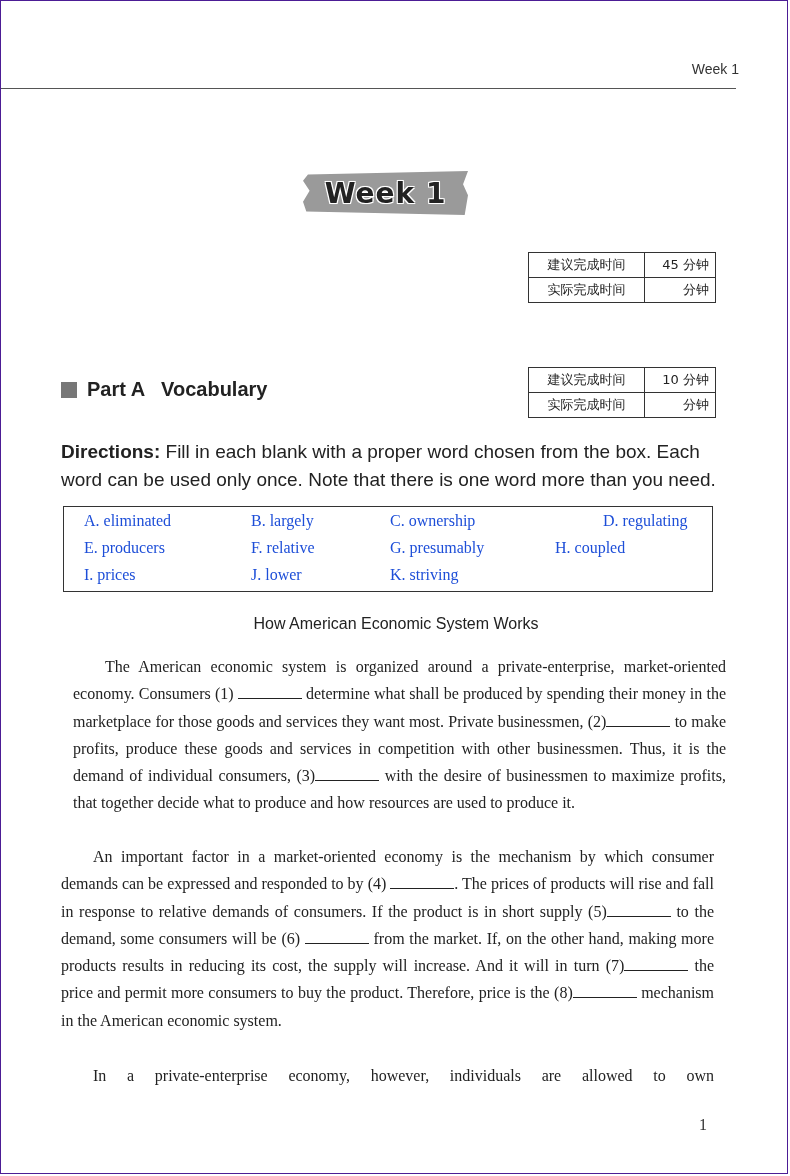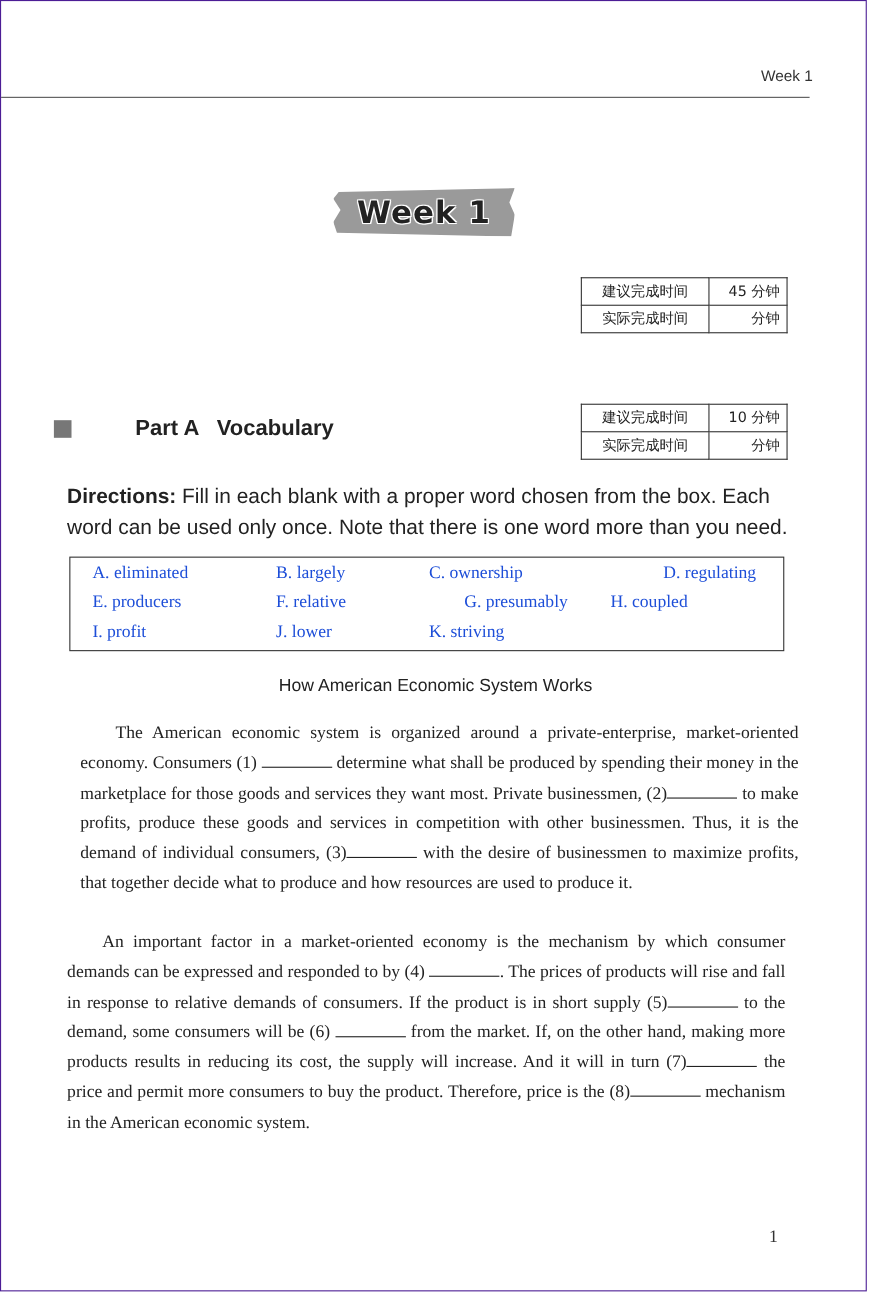--- a/index.html
+++ b/index.html
@@ -24,7 +24,7 @@
   .t1 { left:527px; top:251px; }
   .t2 { left:527px; top:366px; }
 
-  .part-title { position:absolute; left:48px; top:377px; display:flex; align-items:center;gap:48px; }
+  .part-title { position:absolute; left:60px; top:377px; display:flex; align-items:center; }
   .sq { width:16px; height:16px; background:#777; margin-right:10px; }
   .part-text { font-size:20px; font-weight:bold; color:#222; }
 

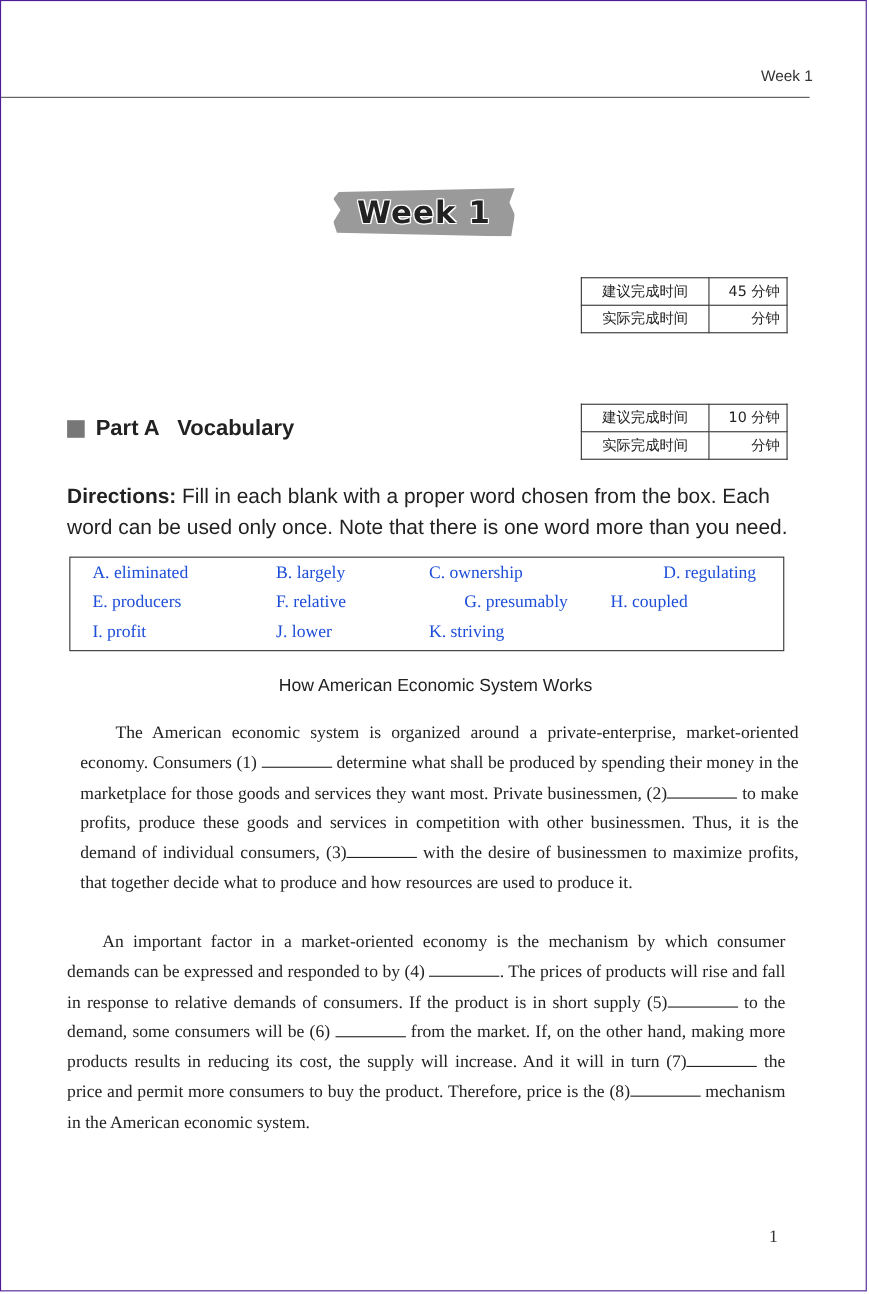--- a/index.html
+++ b/index.html
@@ -99,7 +99,7 @@
     <span class="word" style="left:491px;top:5px;margin-left:48px;">D.  regulating</span>
     <span class="word" style="left:20px;top:32px;">E.  producers</span>
     <span class="word" style="left:187px;top:32px;">F.  relative</span>
-    <span class="word" style="left:326px;top:32px;margin-left:32px;">G.  presumably</span>
+    <span class="word" style="left:326px;top:32px;">G.  presumably</span>
     <span class="word" style="left:491px;top:32px;">H.  coupled</span>
     <span class="word" style="left:20px;top:59px;">I.  profit</span>
     <span class="word" style="left:187px;top:59px;">J.  lower</span>

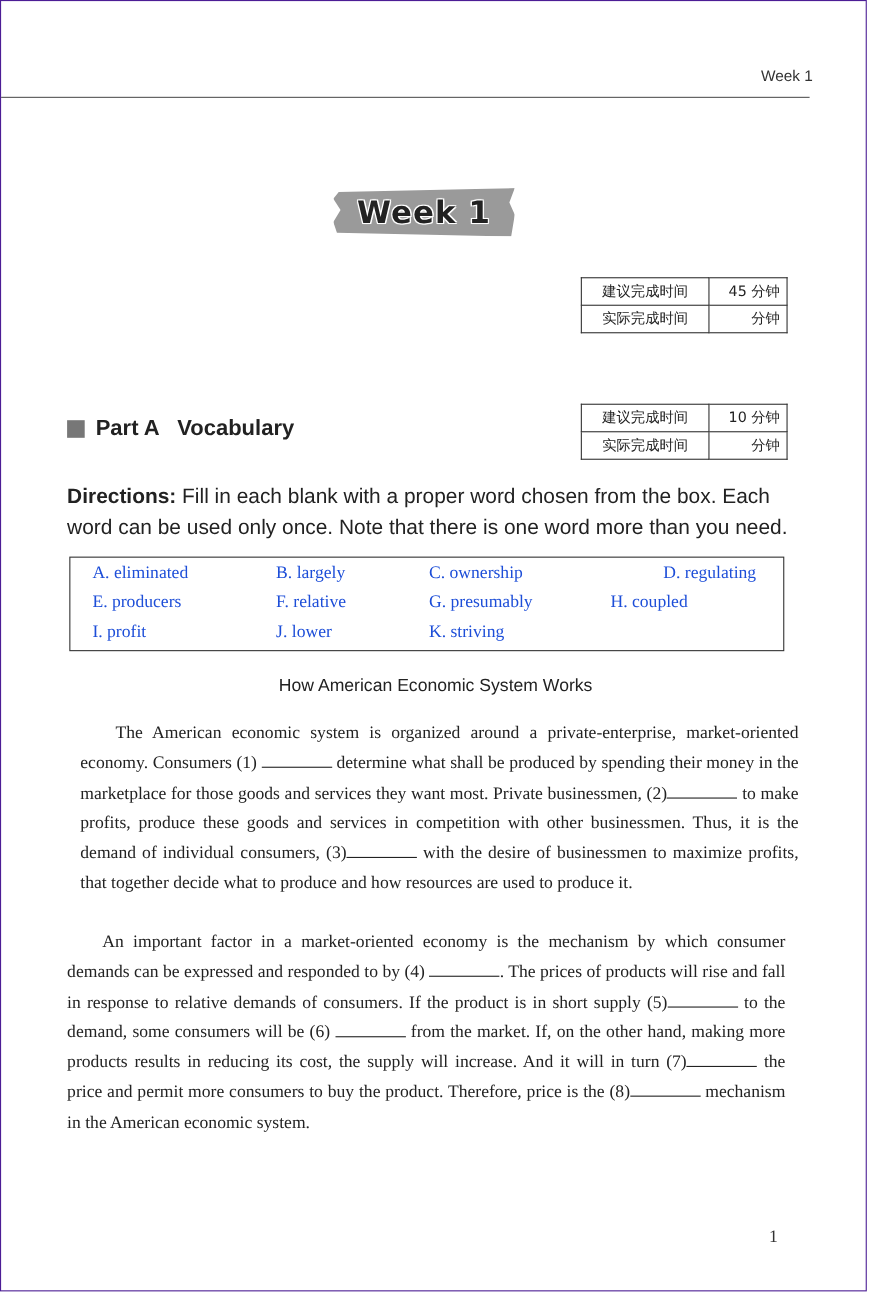--- a/index.html
+++ b/index.html
@@ -101,7 +101,7 @@
     <span class="word" style="left:187px;top:32px;">F.  relative</span>
     <span class="word" style="left:326px;top:32px;">G.  presumably</span>
     <span class="word" style="left:491px;top:32px;">H.  coupled</span>
-    <span class="word" style="left:20px;top:59px;">I.  profit</span>
+    <span class="word" style="left:20px;top:59px;">I.  prices</span>
     <span class="word" style="left:187px;top:59px;">J.  lower</span>
     <span class="word" style="left:326px;top:59px;">K.  striving</span>
   </div>

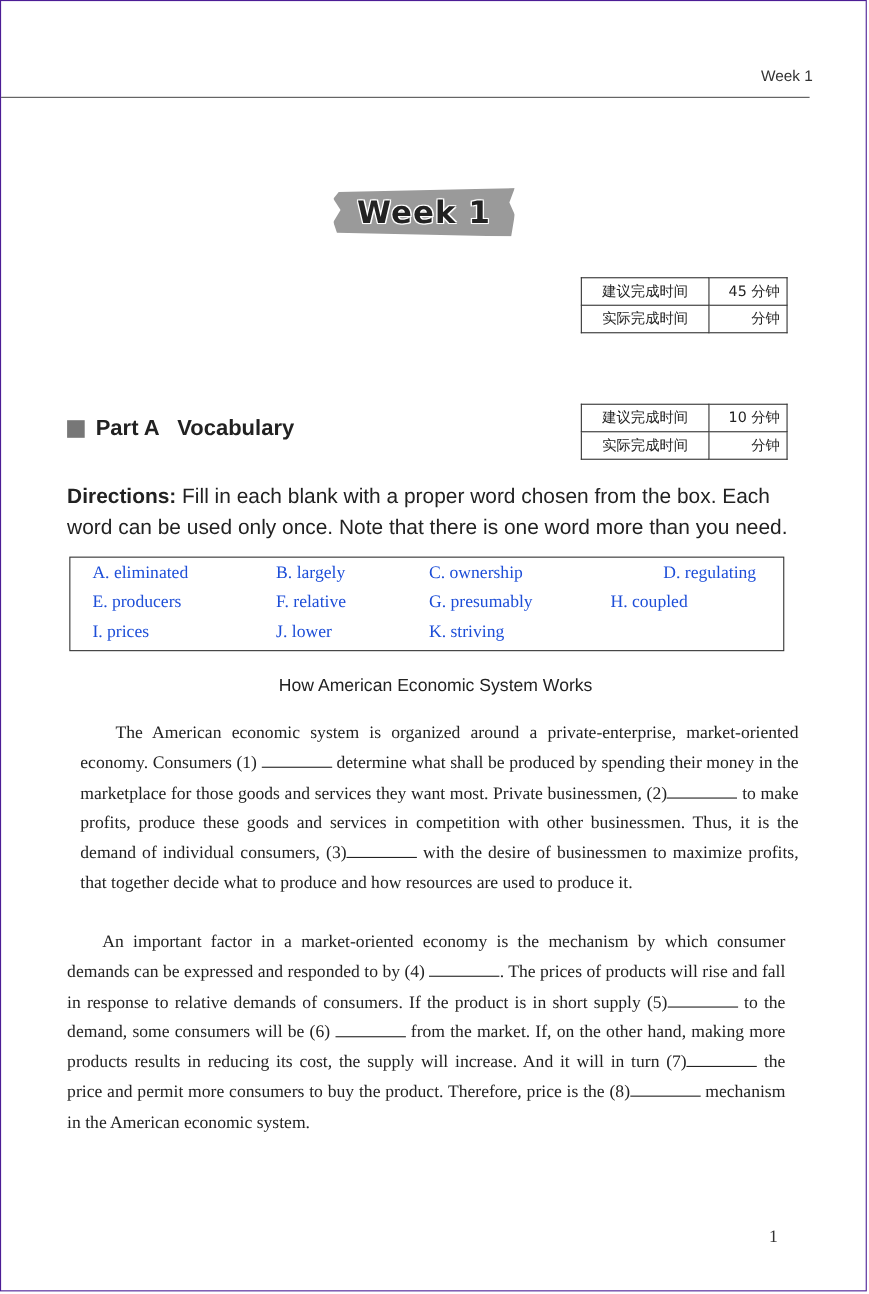--- a/index.html
+++ b/index.html
@@ -112,6 +112,7 @@
 
   <div class="para p2 serif"><span class="ind"></span><span>An important factor in a market-oriented economy is the mechanism by which consumer demands can be expressed and responded to by (4) </span><span class="blank"></span><span>. The prices of products will rise and fall in response to relative demands of consumers. If the product is in short supply (5)</span><span class="blank"></span><span> to the demand, some consumers will be (6) </span><span class="blank"></span><span> from the market. If, on the other hand, making more products results in reducing its cost, the supply will increase. And it will in turn (7)</span><span class="blank"></span><span> the price and permit more consumers to buy the product. Therefore, price is the (8)</span><span class="blank"></span><span> mechanism in the American economic system.</span></div>
 
+  <div class="para p3 serif" style="text-align:justify;text-align-last:justify;"><span class="ind"></span><span>In a private-enterprise economy, however, individuals are allowed to own</span></div>
 
   <div class="page-num serif">1</div>
 </div>

